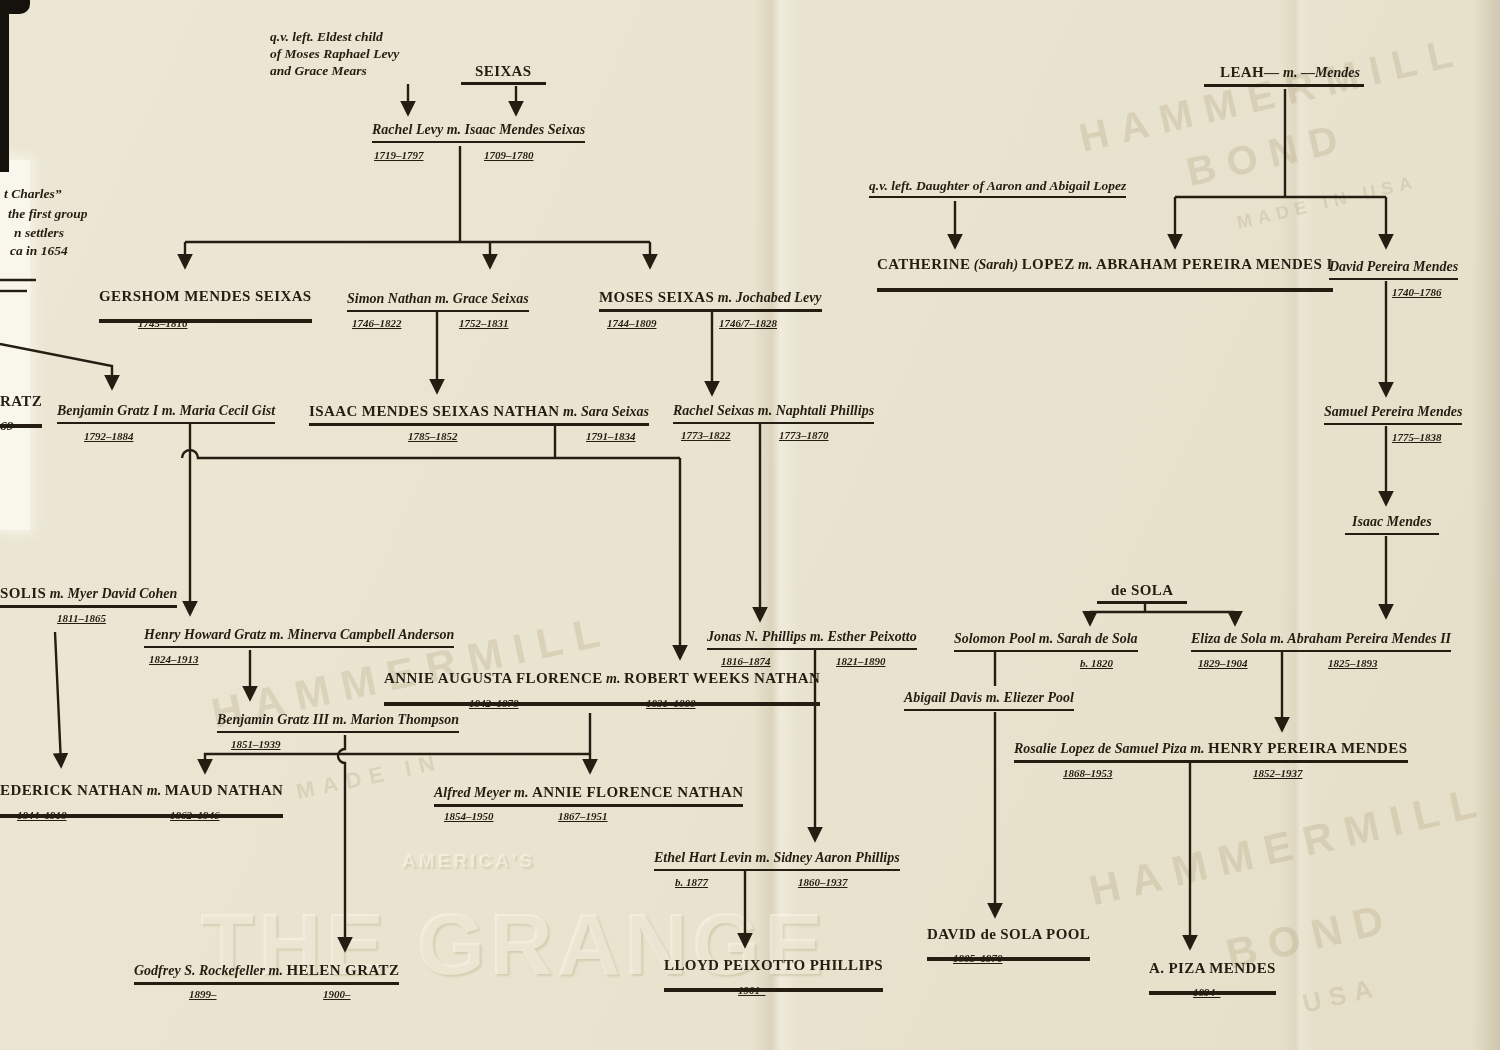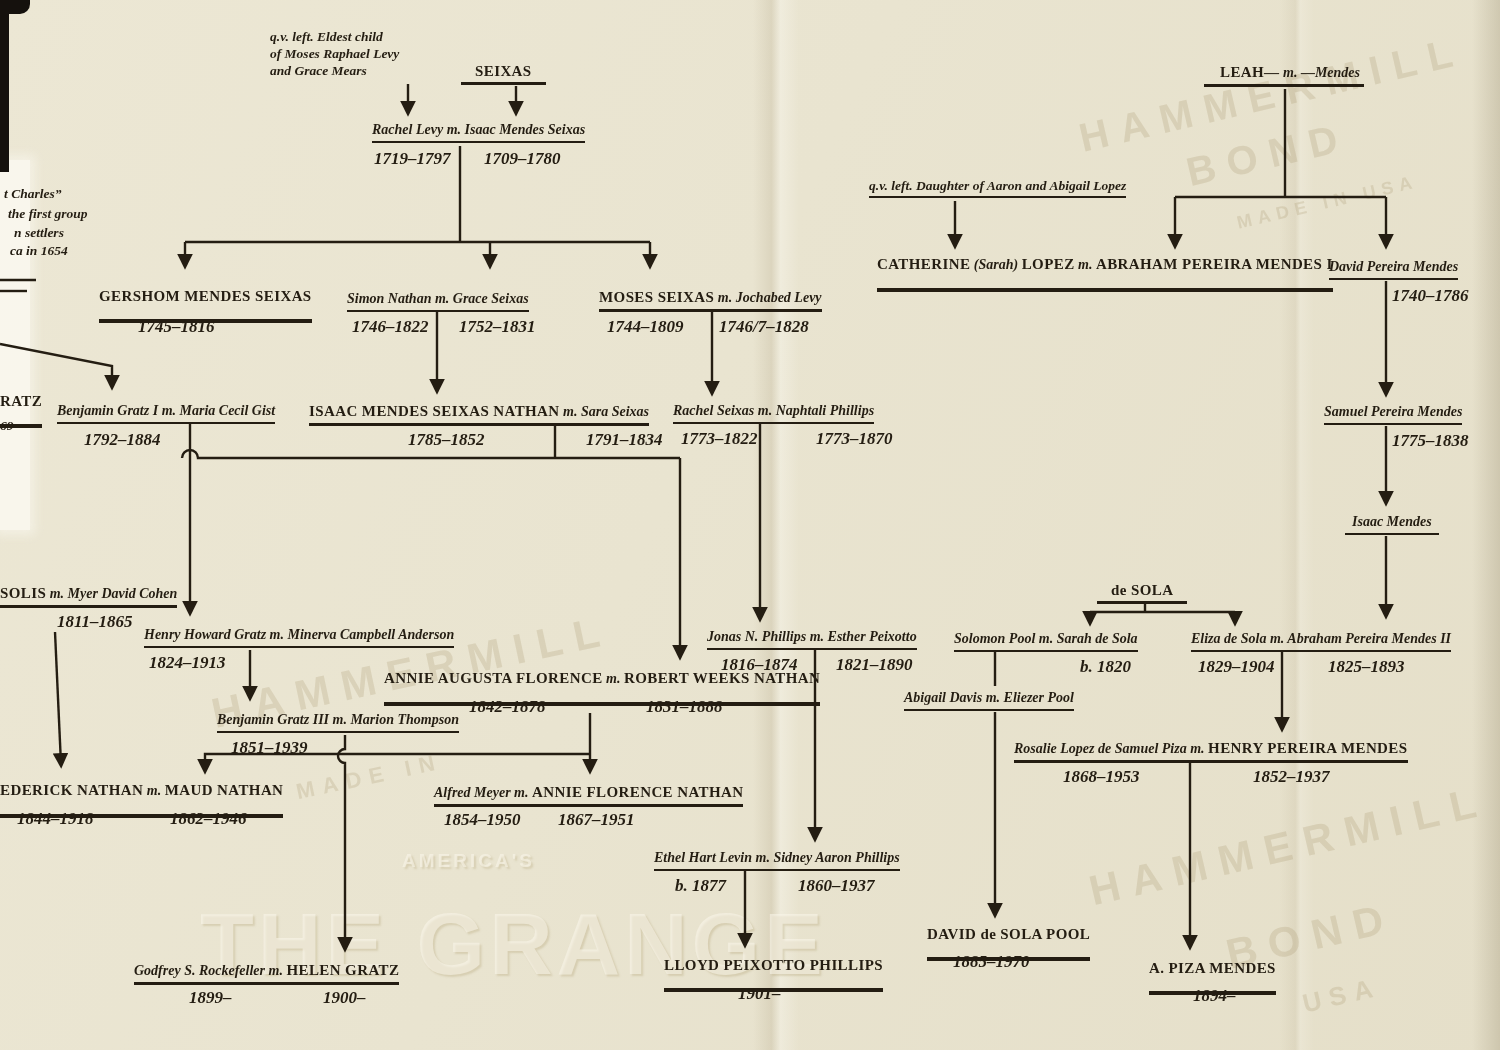--- a/index.html
+++ b/index.html
@@ -12,7 +12,7 @@
   .u1{border-bottom:2px solid #241d12;padding-bottom:2px;}
   .u2{border-bottom:3px solid #241d12;padding-bottom:2px;}
   .u3{border-bottom:4px solid #241d12;padding-bottom:14px;}
-  .date{position:absolute;font-style:italic;font-weight:bold;font-size:17px;white-space:nowrap;}
+  .date{position:absolute;font-style:italic;font-weight:bold;font-size:11px;white-space:nowrap;text-decoration:underline;}
   .note{position:absolute;font-style:italic;font-weight:bold;font-size:13.5px;line-height:17px;white-space:nowrap;}
   .frag{position:absolute;font-style:italic;font-weight:bold;font-size:13.5px;white-space:nowrap;}
   .wm{position:absolute;font-family:"Liberation Sans",sans-serif;font-weight:bold;

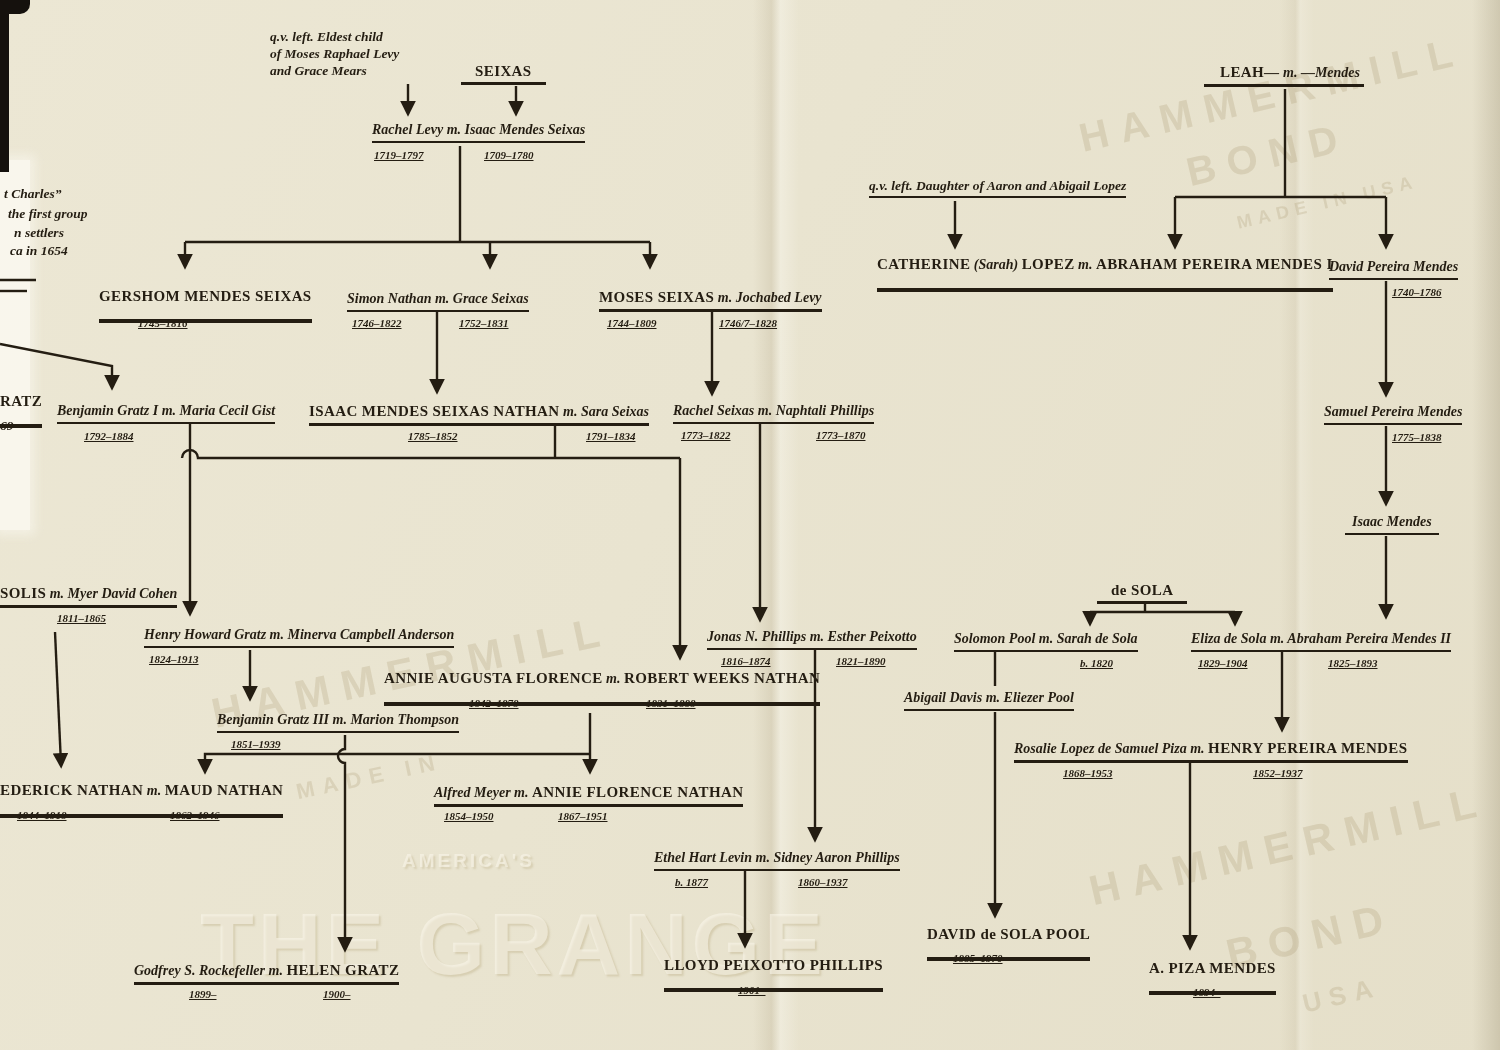--- a/index.html
+++ b/index.html
@@ -158,7 +158,7 @@
 
   <div class="node it u1" style="left:673px;top:402px;">Rachel Seixas m. Naphtali Phillips</div>
   <div class="date" style="left:681px;top:429px;">1773–1822</div>
-  <div class="date" style="left:816px;top:429px;text-align:center;">1773–1870</div>
+  <div class="date" style="left:779px;top:429px;text-align:center;">1773–1870</div>
 
   <div class="node it u1" style="left:1324px;top:403px;">Samuel Pereira Mendes</div>
   <div class="date" style="left:1392px;top:431px;">1775–1838</div>

